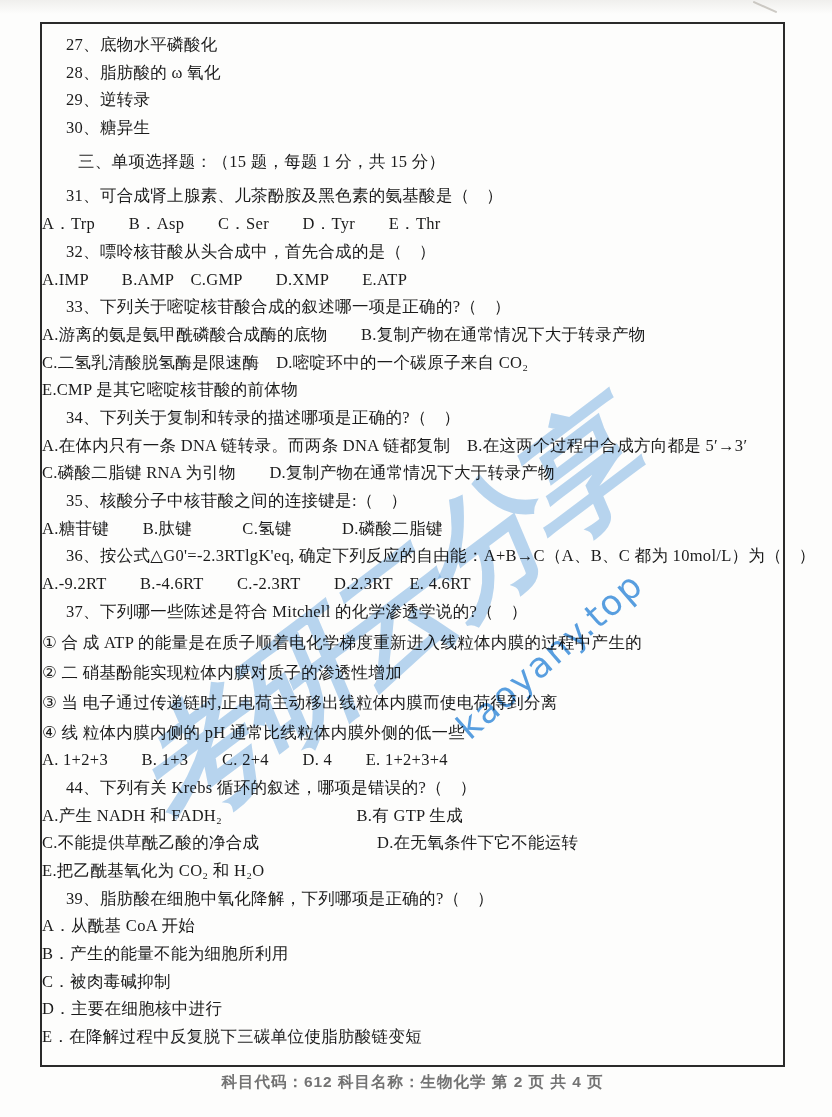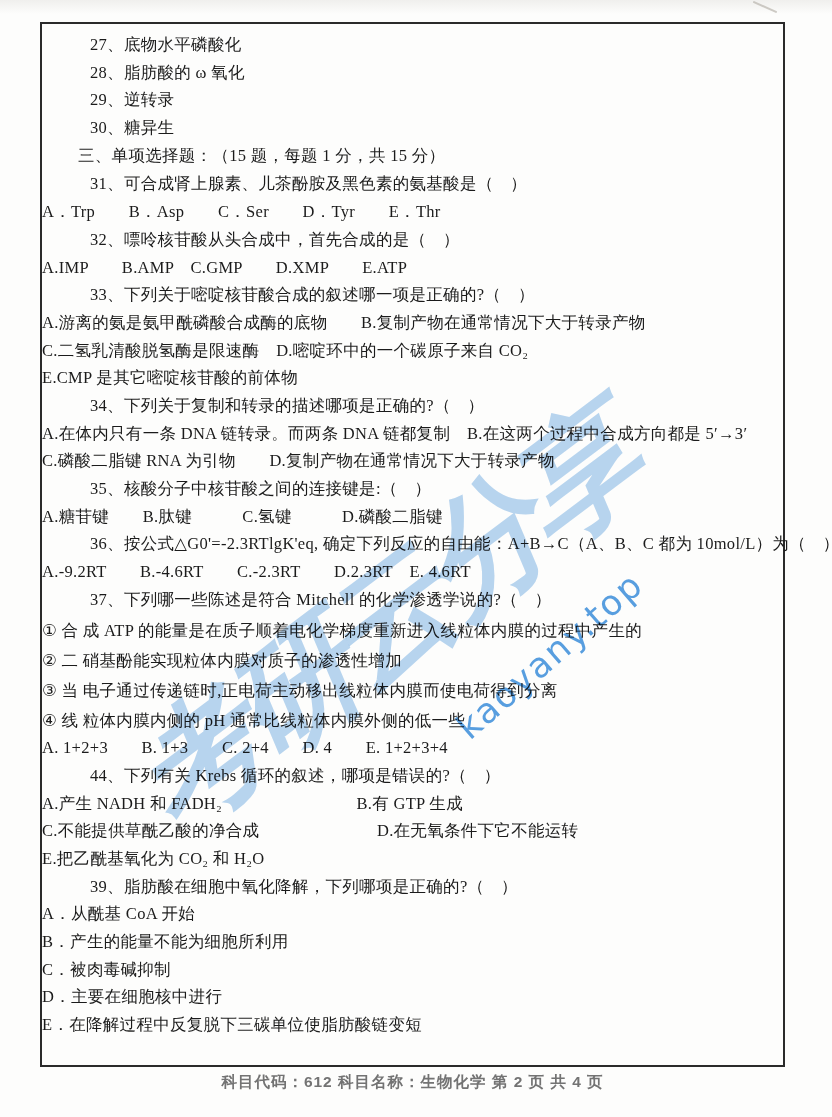--- a/index.html
+++ b/index.html
@@ -57,7 +57,7 @@
     white-space: pre;
     letter-spacing: 0.3px;
   }
-  .line.q    { padding-left: 48px; }
+  .line.q    { padding-left: 24px; }
   .line.sec  { padding-left: 36px; }
   .line.opt  { }
   .line.item { }

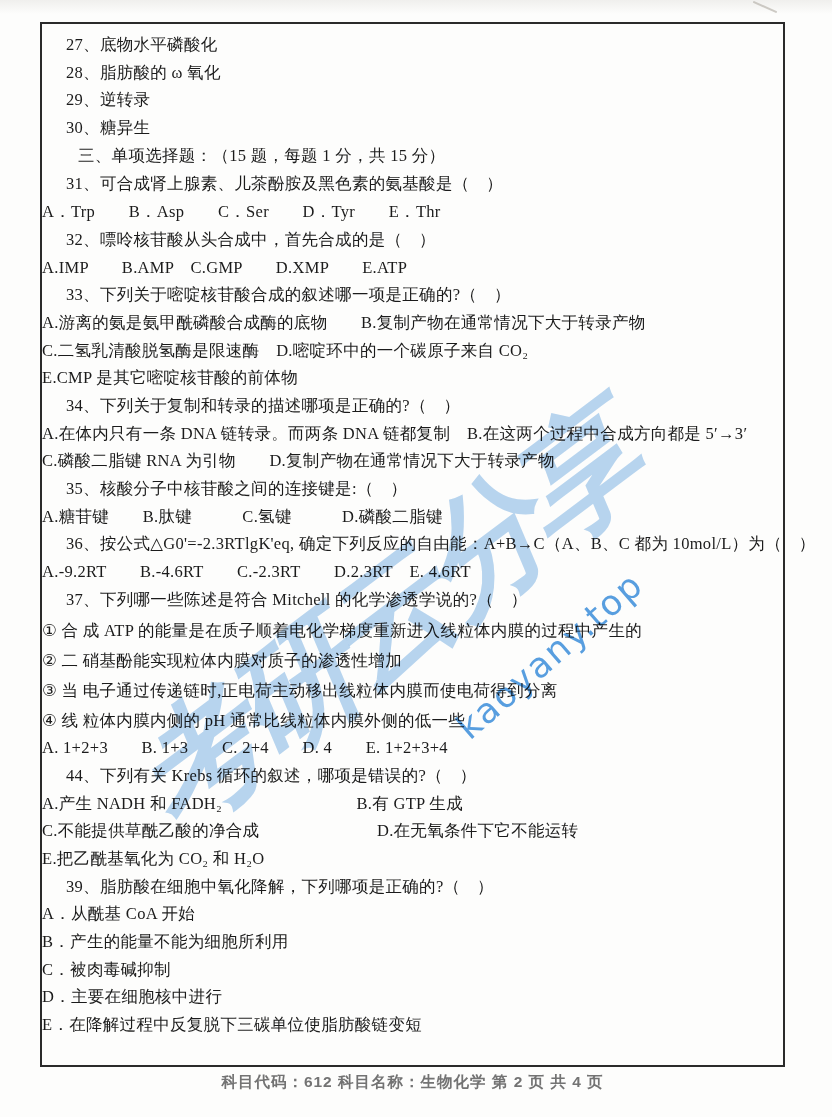--- a/index.html
+++ b/index.html
@@ -58,7 +58,7 @@
     letter-spacing: 0.3px;
   }
   .line.q    { padding-left: 24px; }
-  .line.sec  { padding-left: 36px; }
+  .line.sec  { padding-left: 36px; margin-top: 6px; }
   .line.opt  { }
   .line.item { }
   .line.sec + .line.q  { margin-top: 1px; }

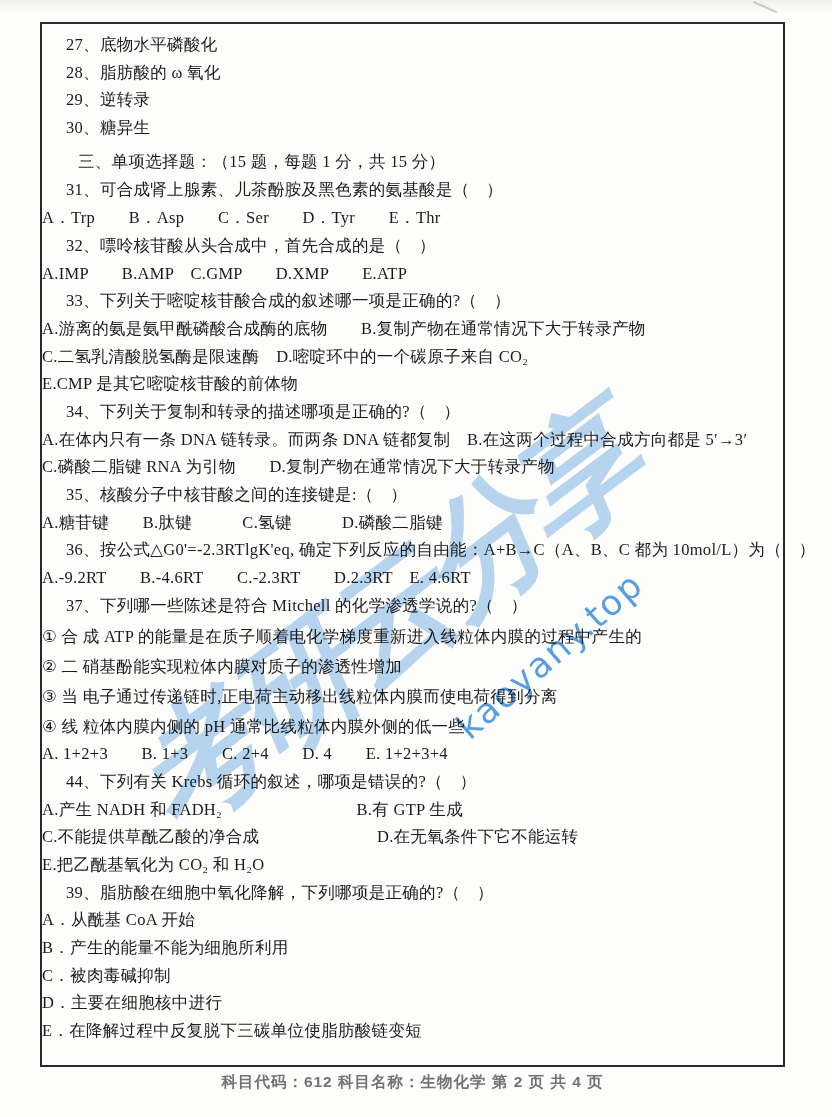--- a/index.html
+++ b/index.html
@@ -61,7 +61,7 @@
   .line.sec  { padding-left: 36px; margin-top: 6px; }
   .line.opt  { }
   .line.item { }
-  .line.sec + .line.q  { margin-top: 1px; }
+  .line.sec + .line.q  { margin-top: 7px; }
   .line.q   + .line.item { margin-top: 4px; }
   .line.item + .line.item { margin-top: 2px; }
 

